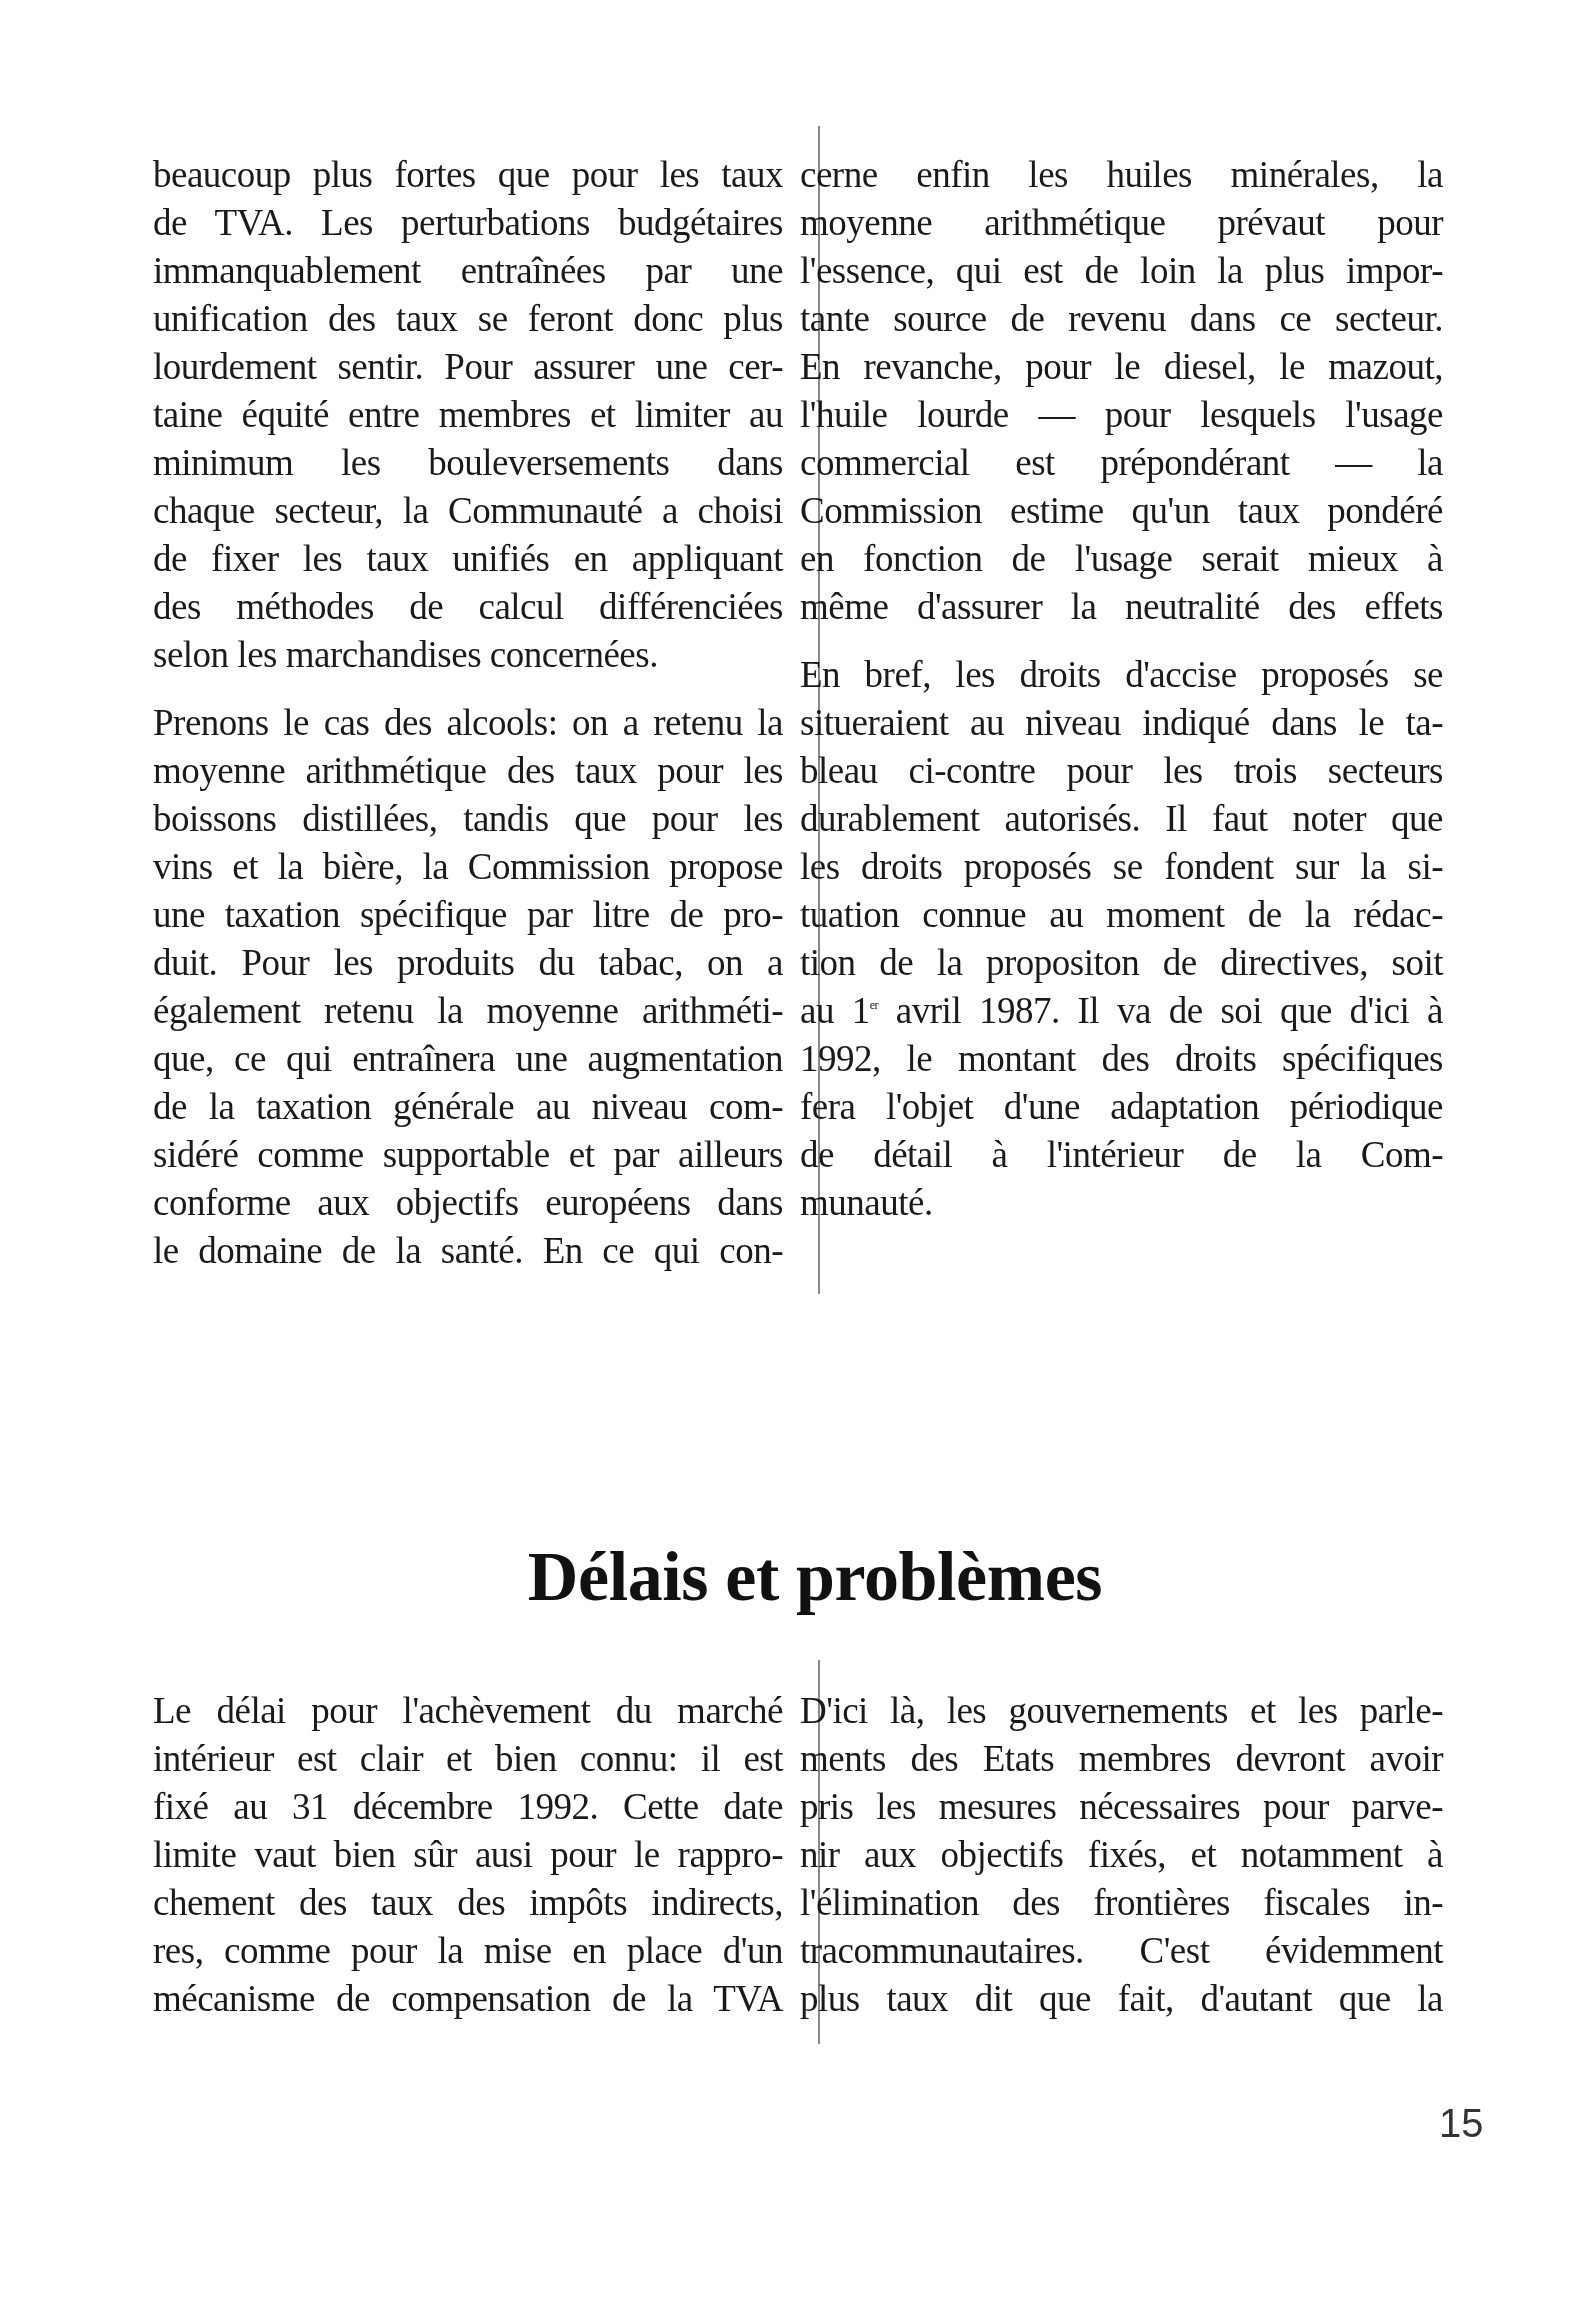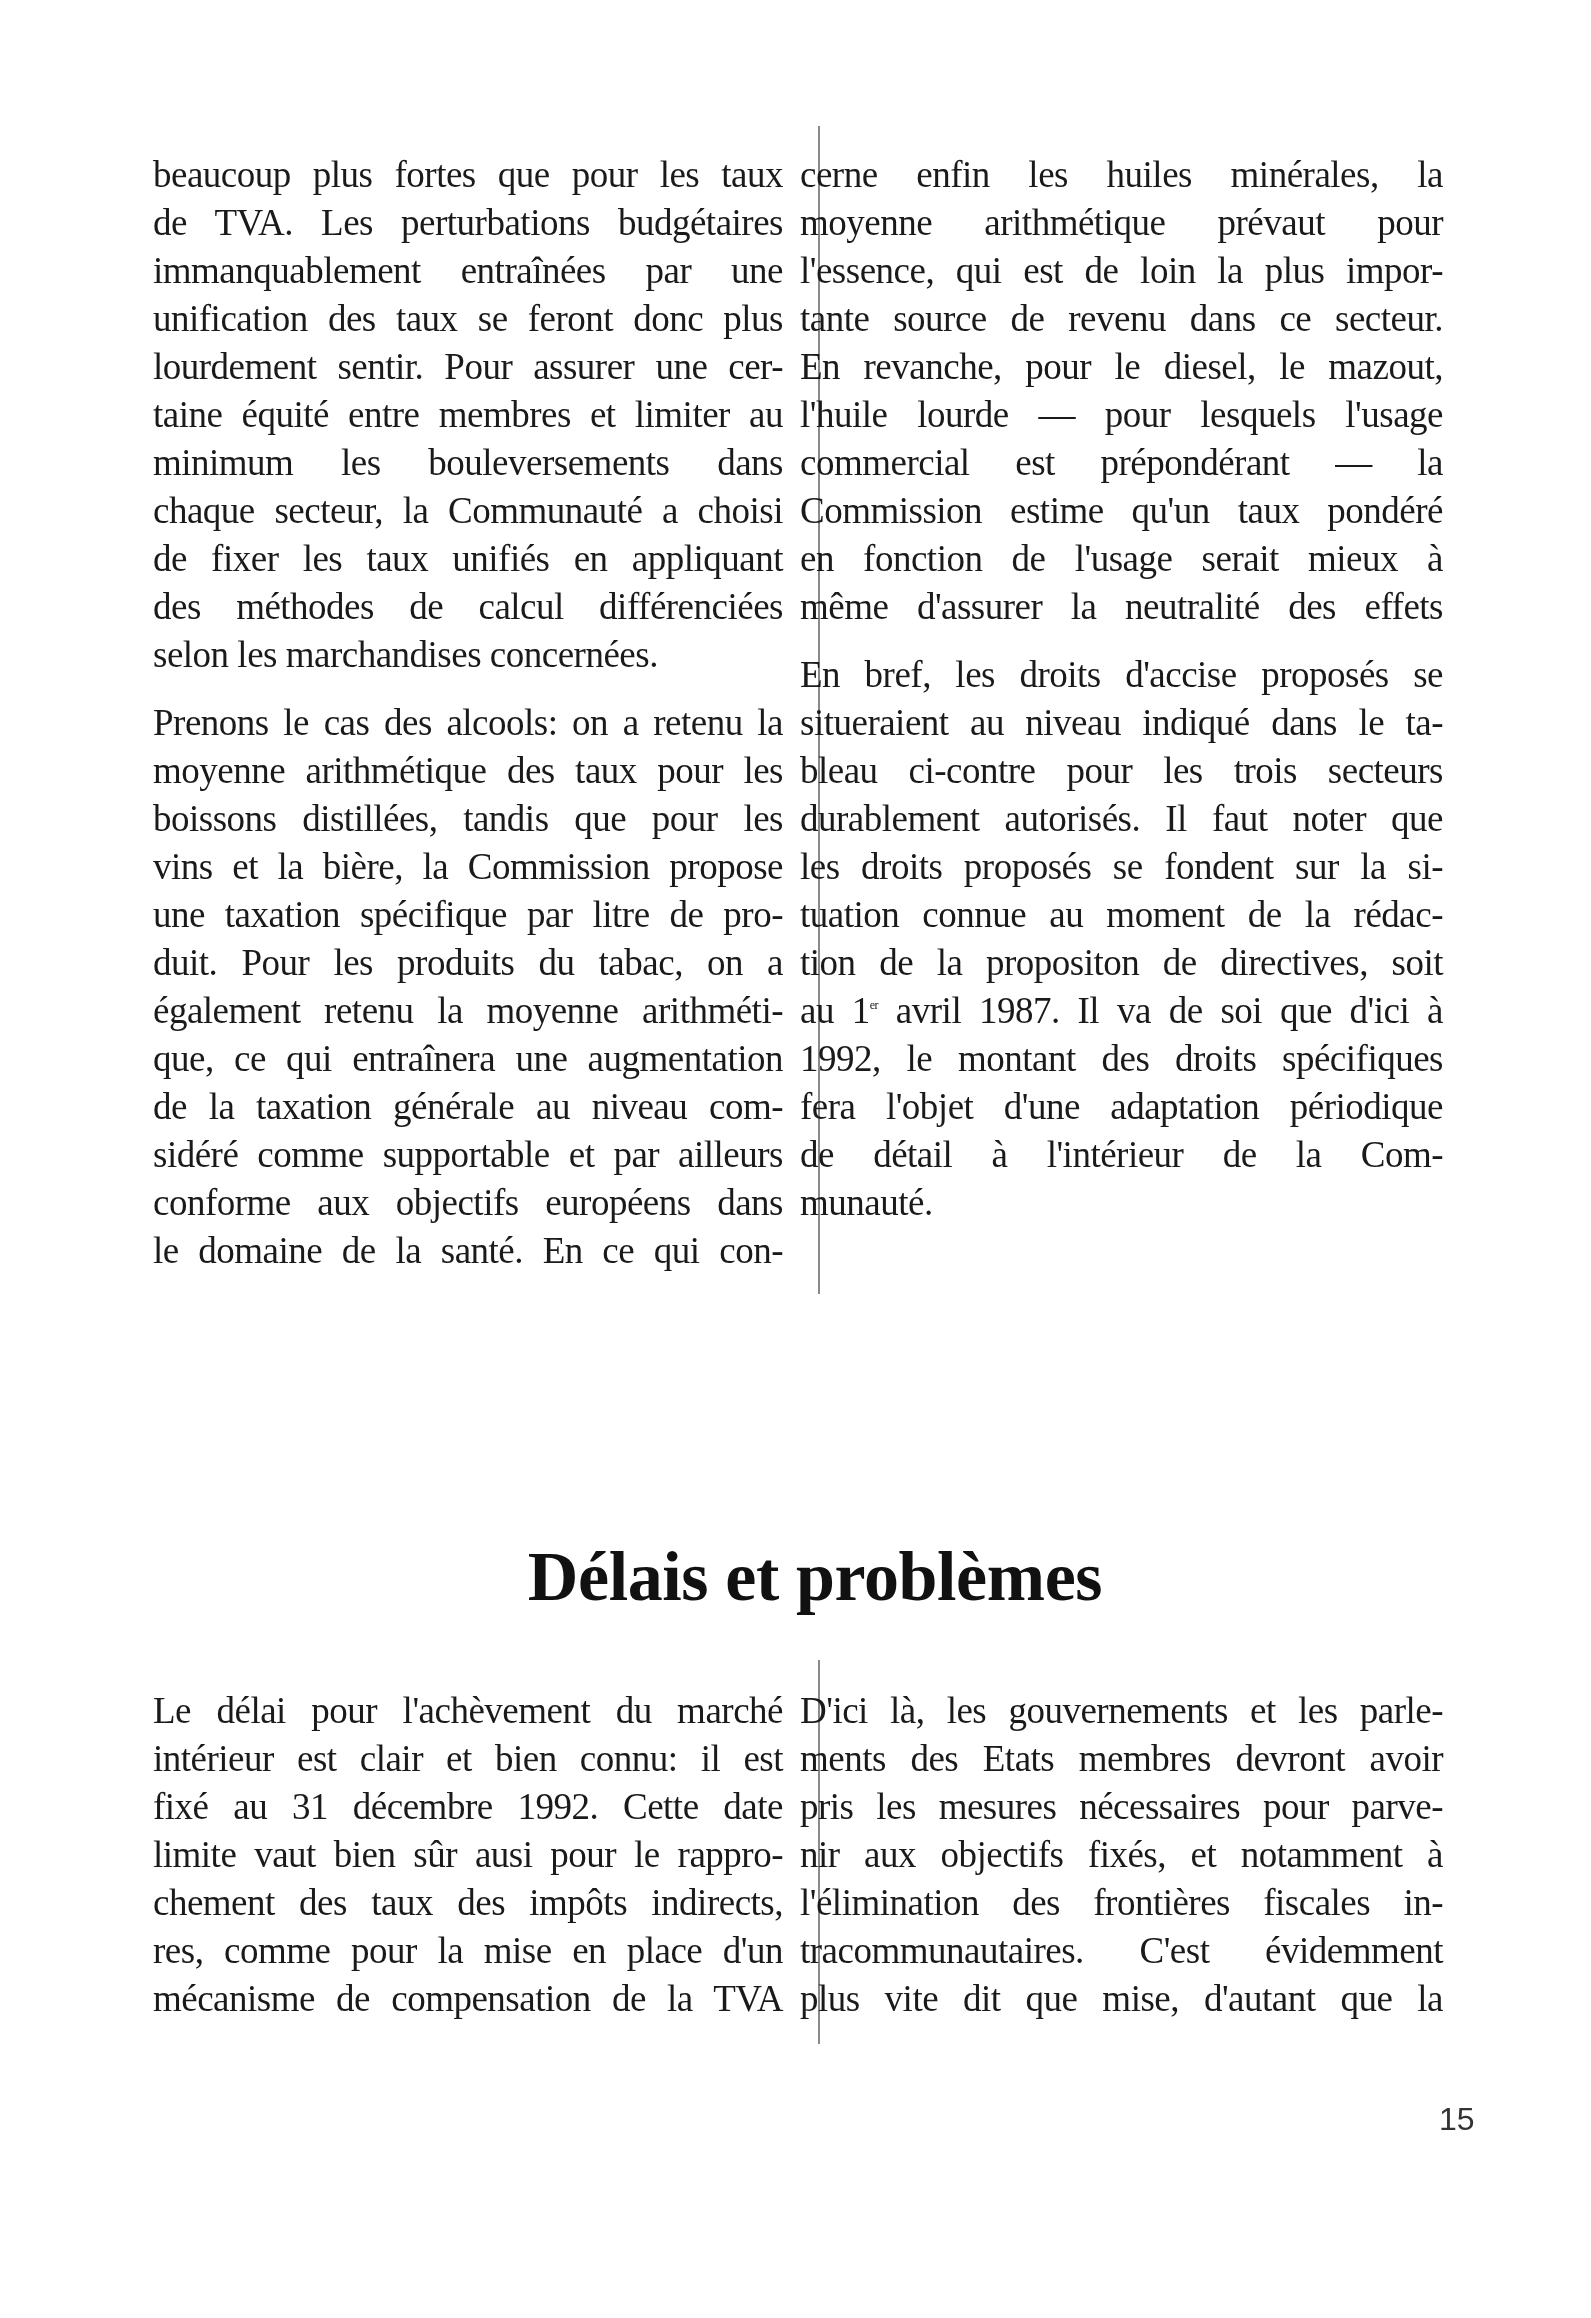--- a/index.html
+++ b/index.html
@@ -161,7 +161,7 @@
     <span class="line">nir aux objectifs fixés, et notamment à</span>
     <span class="line">l'élimination des frontières fiscales in-</span>
     <span class="line">tracommunautaires. C'est évidemment</span>
-    <span class="line">plus vite dit que mise, d'autant que la</span>
+    <span class="line">plus taux dit que fait, d'autant que la</span>
   </p>
 </div>
 

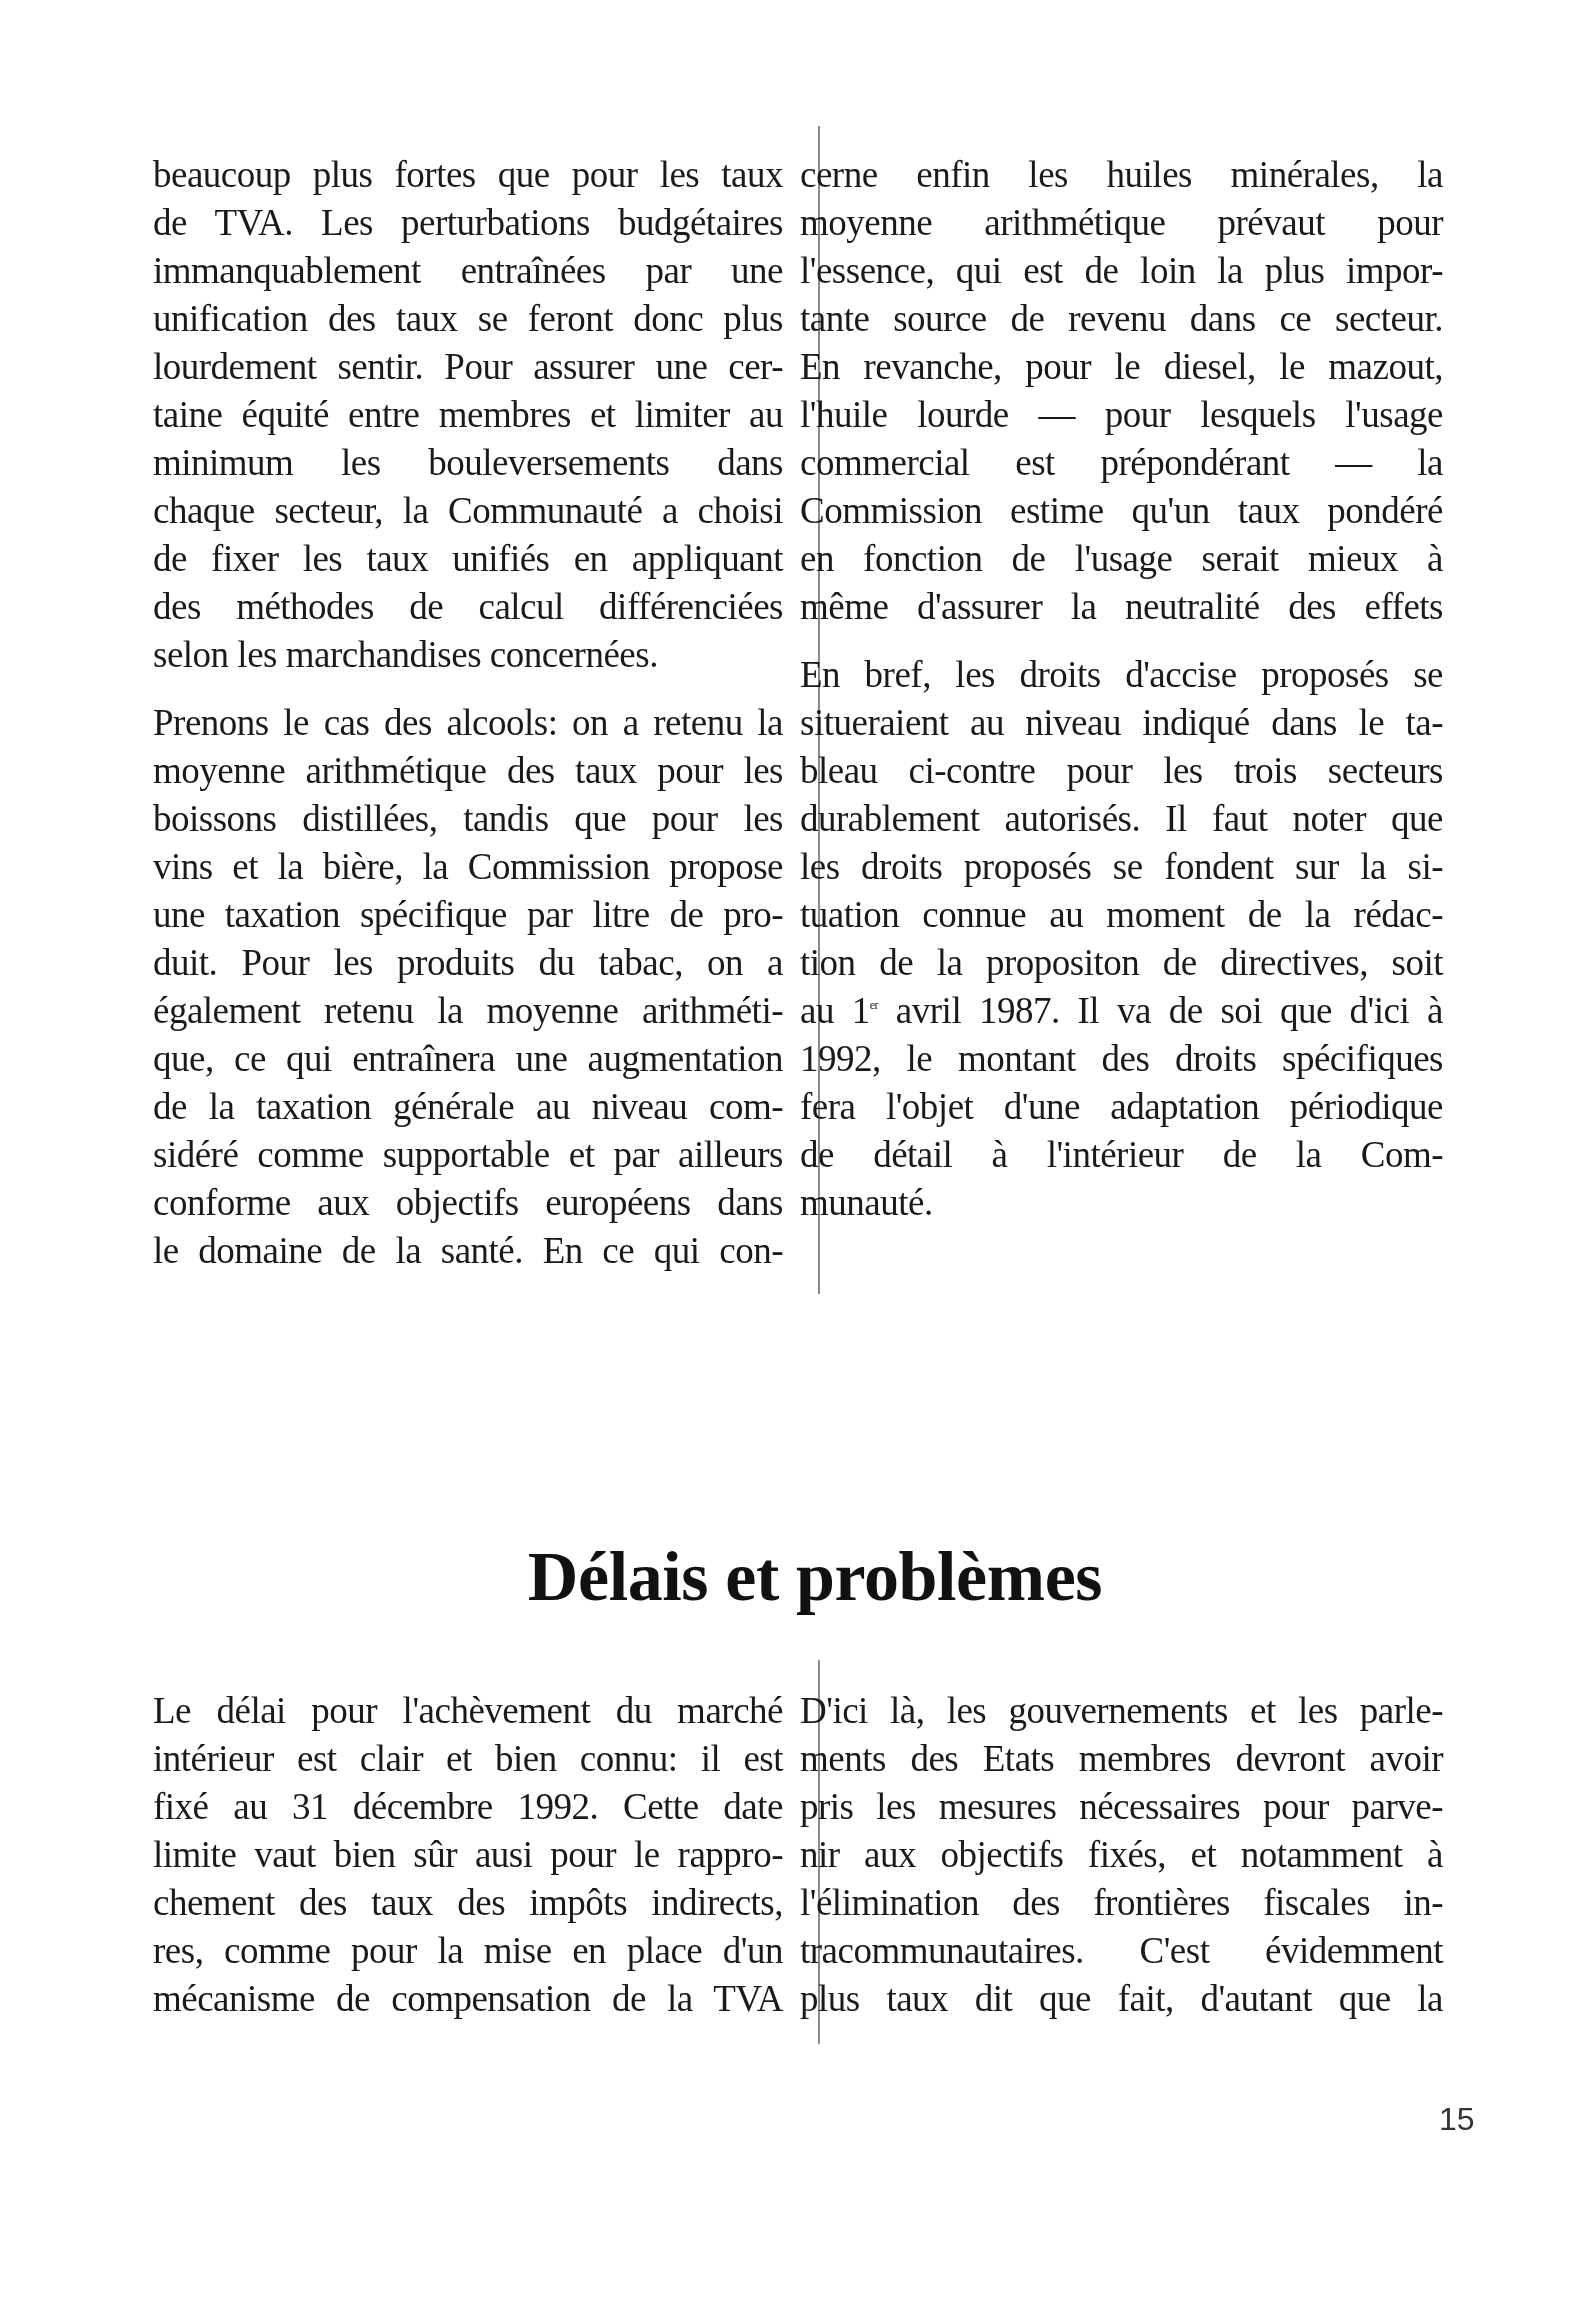--- a/index.html
+++ b/index.html
@@ -64,7 +64,7 @@
       left: 1439px;
       top: 2101px;
       font-family: "Liberation Sans", "DejaVu Sans", sans-serif;
-      font-size: 32px;
+      font-size: 40px;
       color: #333333;
     }
     sup.ord {

